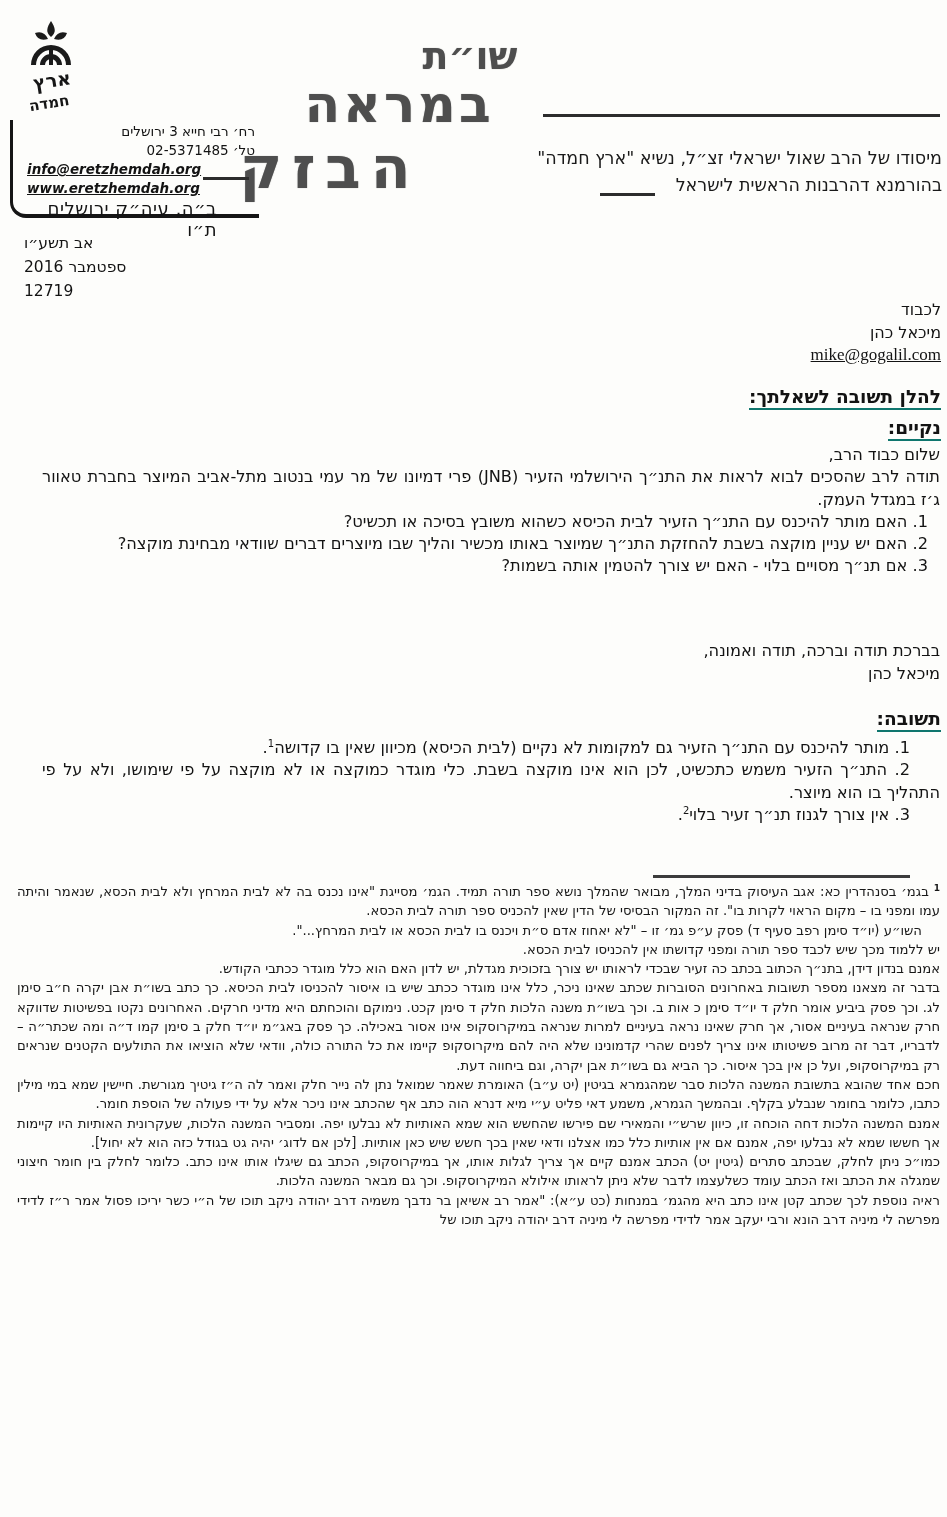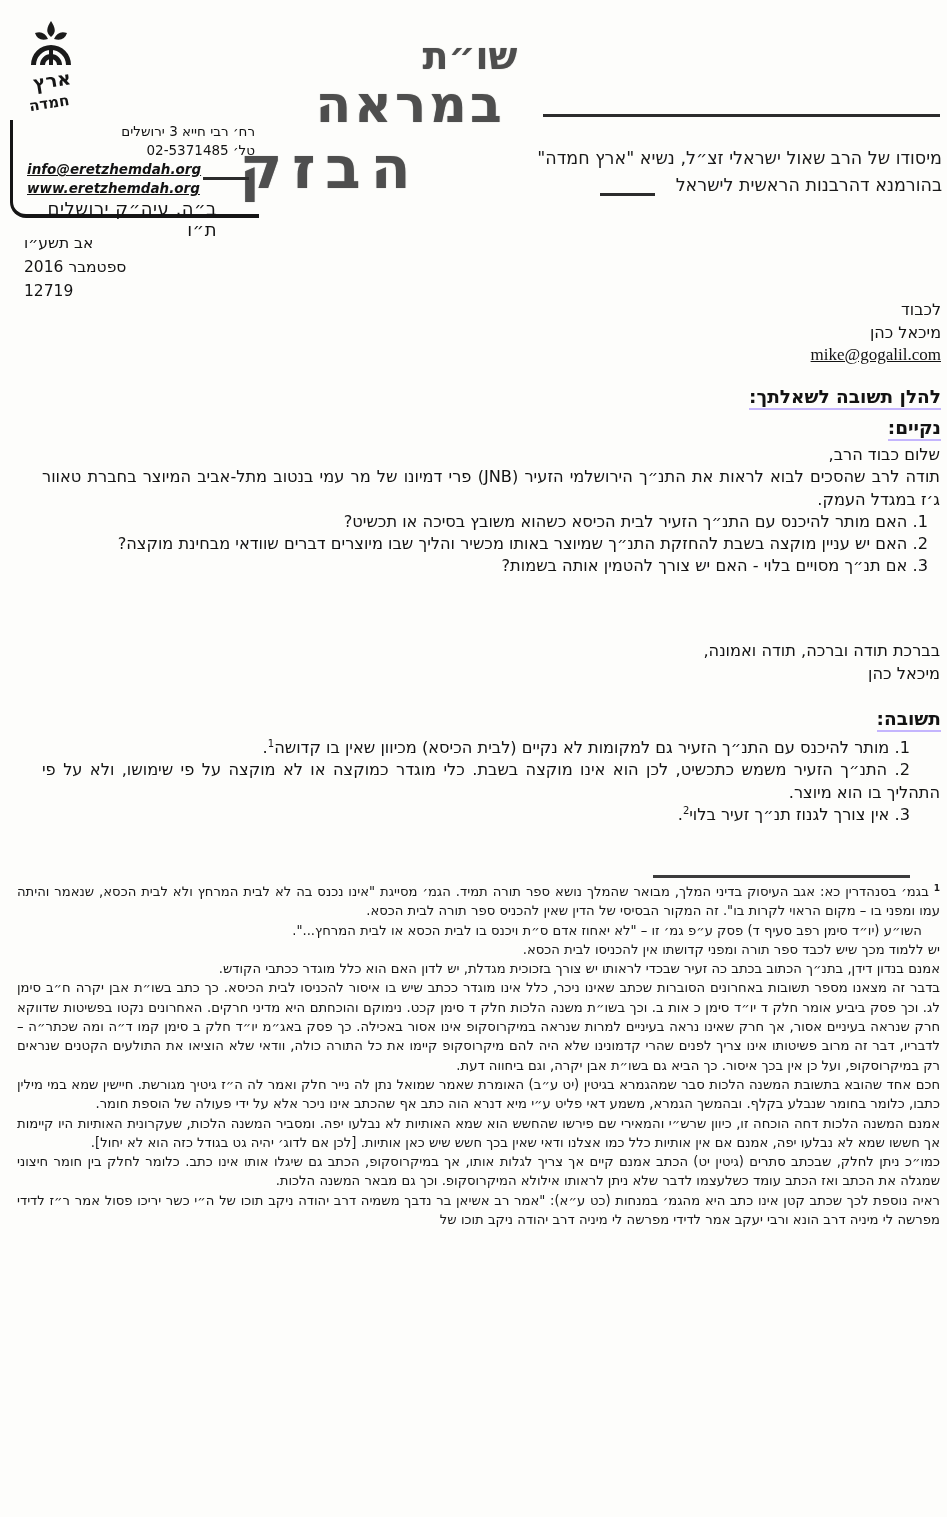--- a/index.html
+++ b/index.html
@@ -30,7 +30,7 @@
   
   .mast{color:#4e4e4e;font-weight:700;text-shadow:0 0 1px rgba(40,40,40,.45);}
   .t1{position:absolute;left:395px;top:34px;width:150px;text-align:center;font-size:38px;}
-  .t2{position:absolute;left:281px;top:74px;width:258px;text-align:center;font-size:52px;letter-spacing:3px;}
+  .t2{position:absolute;left:270px;top:74px;width:258px;text-align:center;font-size:52px;letter-spacing:3px;}
   .t3{position:absolute;left:210px;top:134px;width:240px;text-align:center;font-size:58px;letter-spacing:10px;}
   .rule{position:absolute;height:3px;background:#2c2c2c;}
   .subtitle{

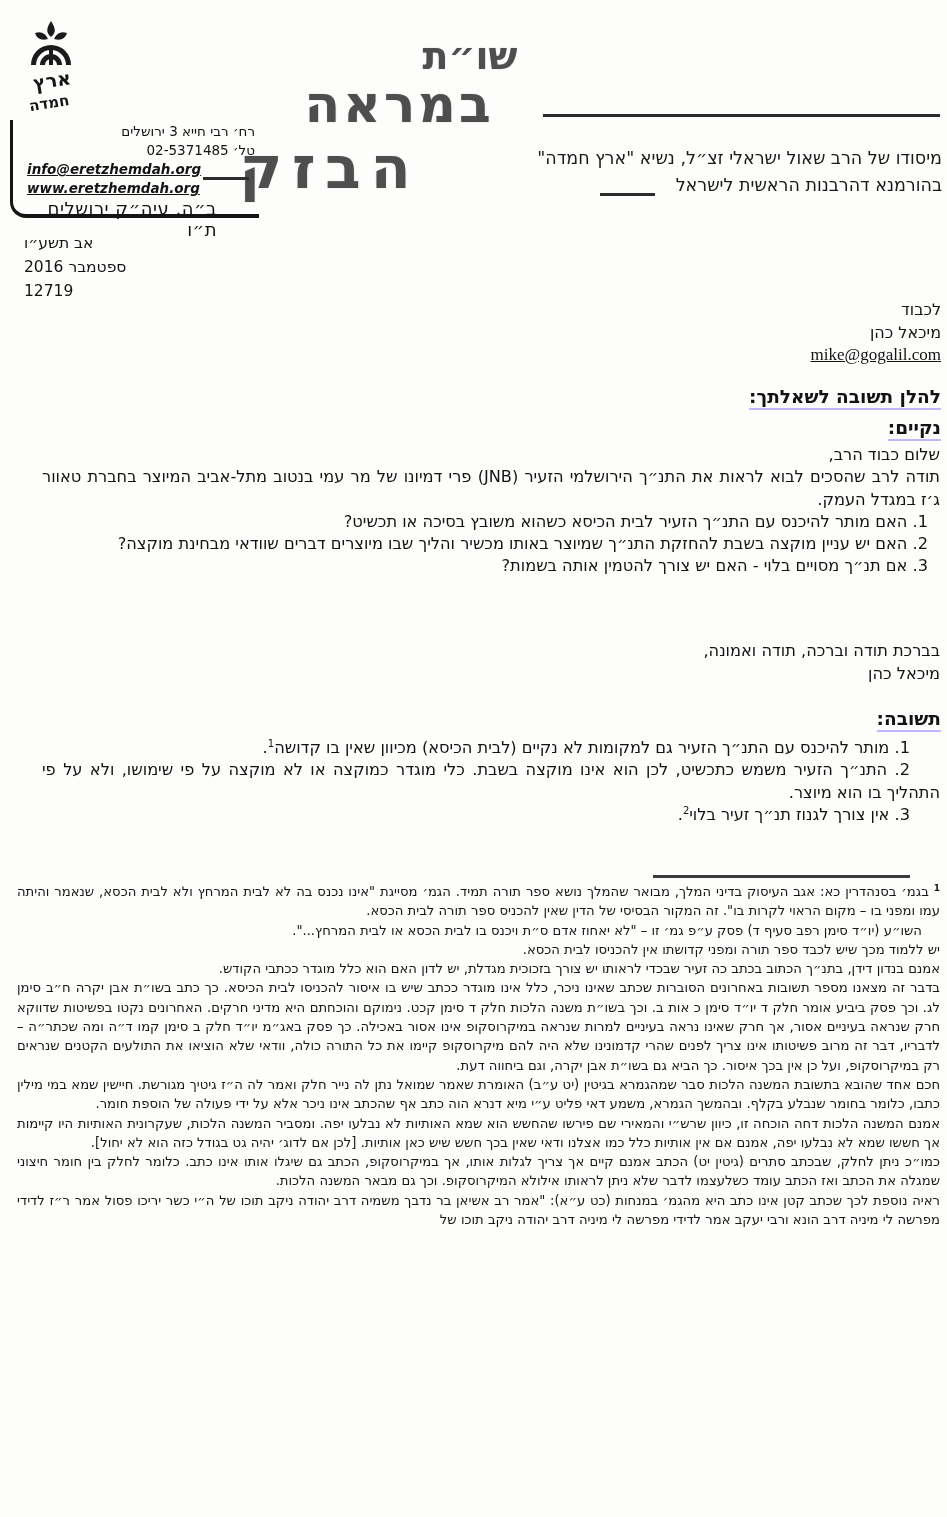--- a/index.html
+++ b/index.html
@@ -45,7 +45,7 @@
   }
   .h{
     position:absolute;right:6px;font-weight:700;font-size:18.5px;
-    border-bottom:2px solid #c4b5fd;padding-bottom:1px;
+    border-bottom:2px solid #0f766e;padding-bottom:1px;
   }
   
   .main{position:absolute;left:42px;right:7px;font-size:16.2px;line-height:22.3px;}

